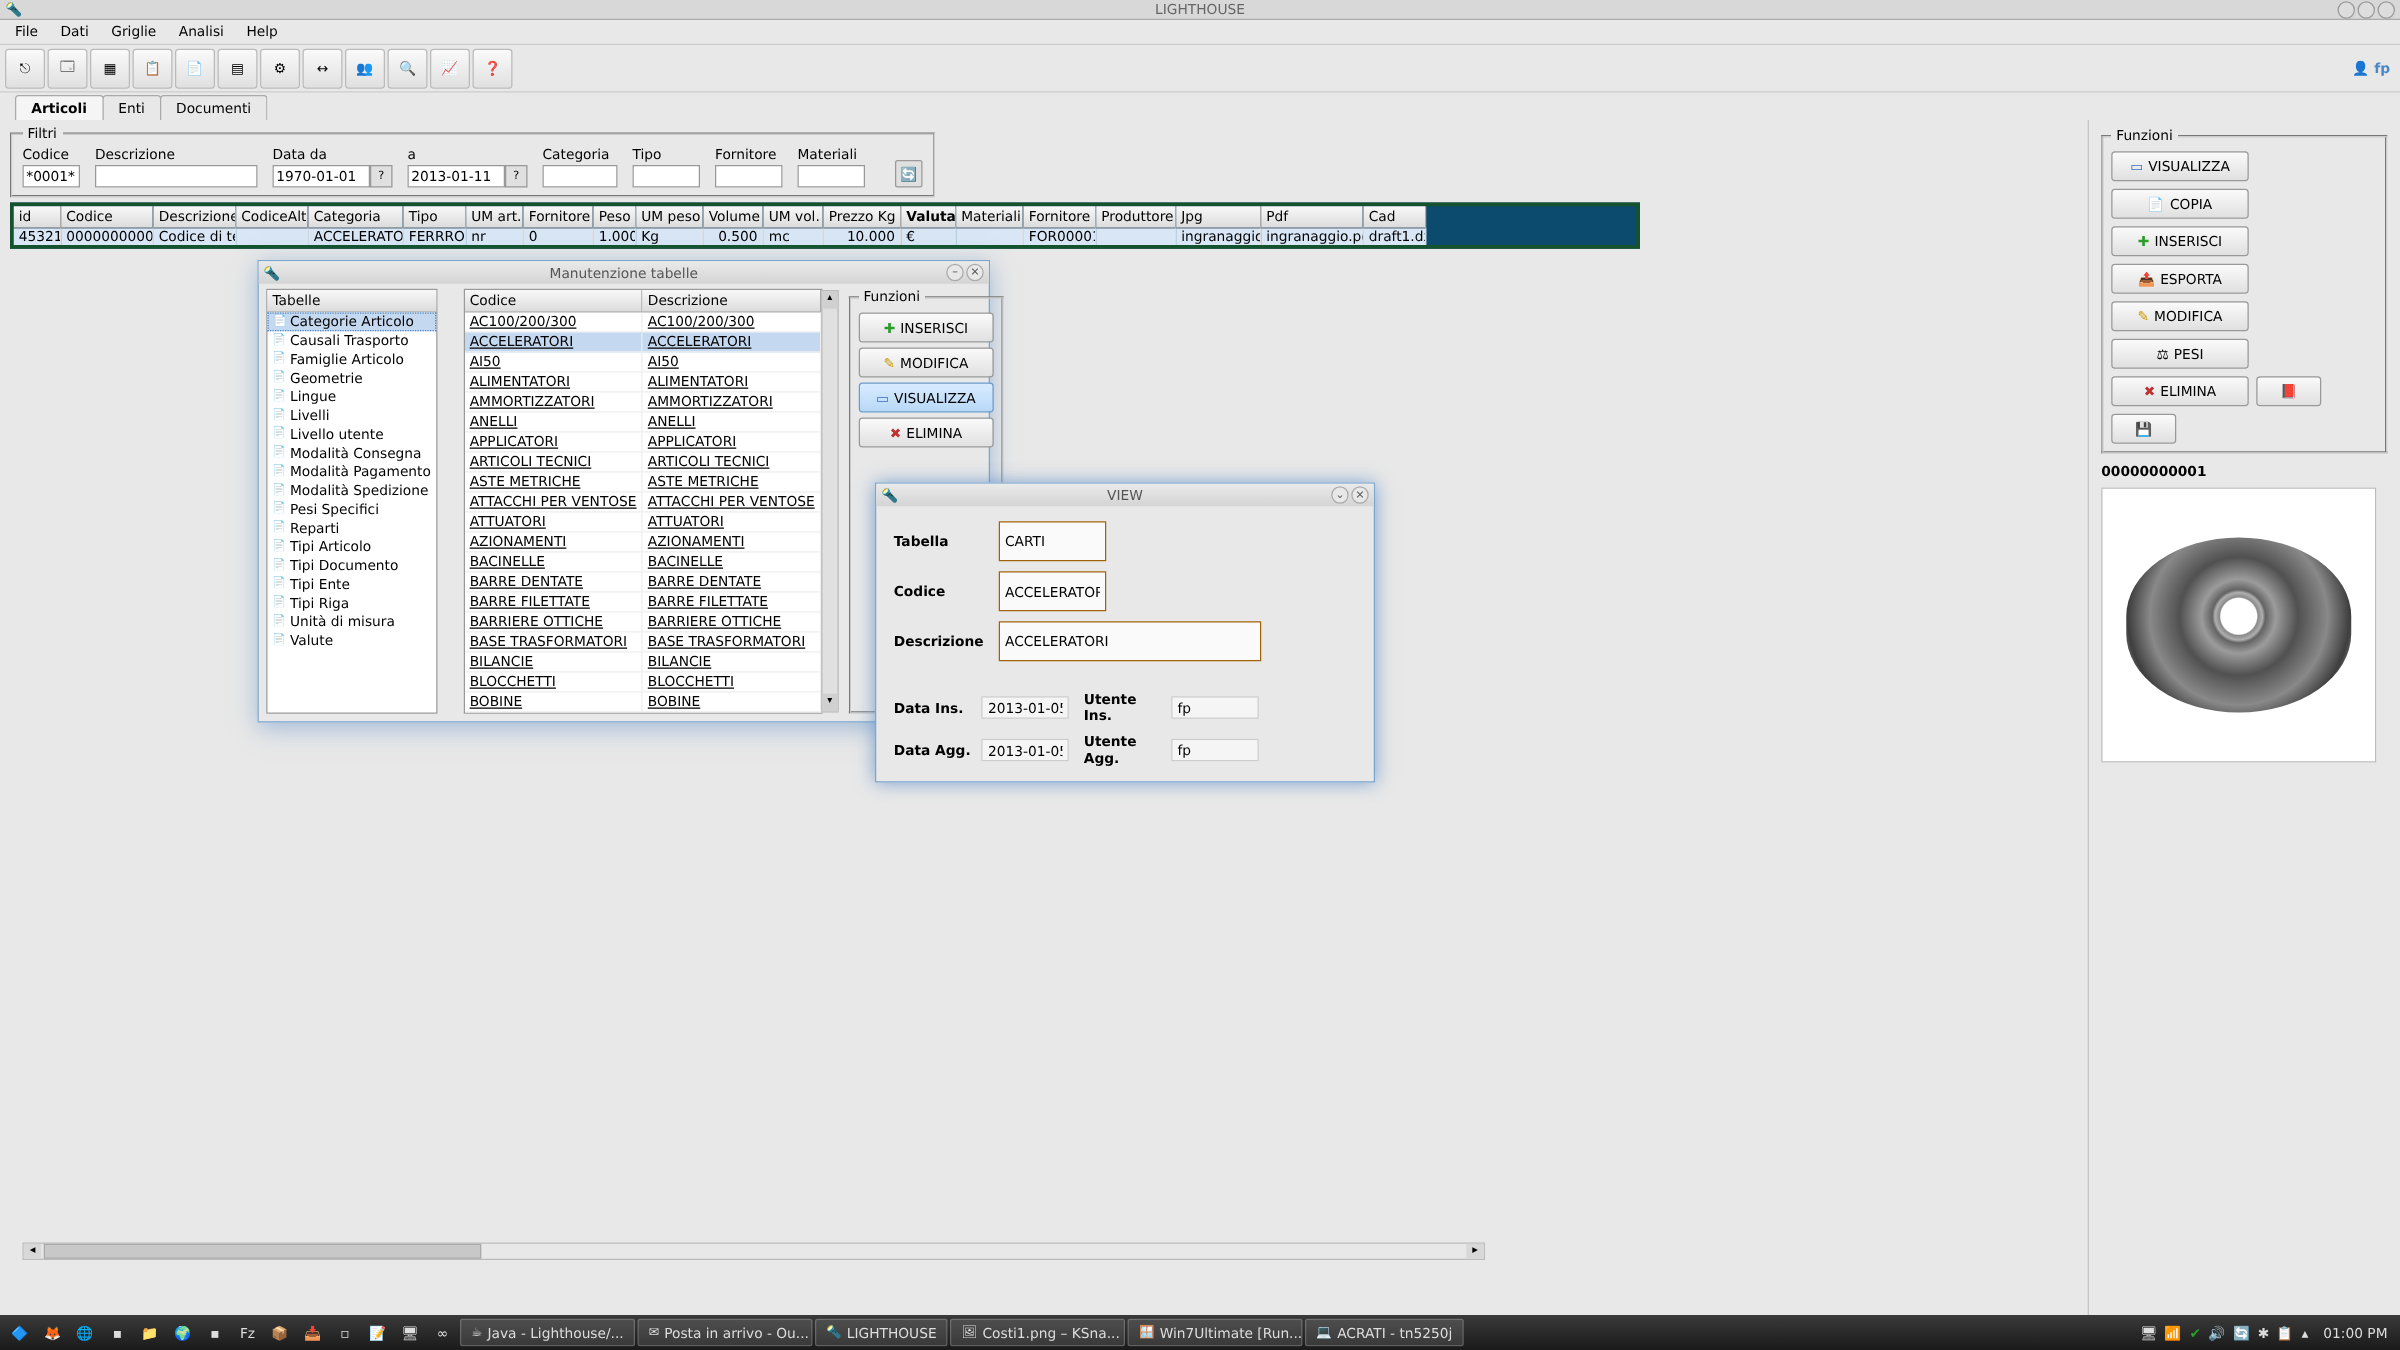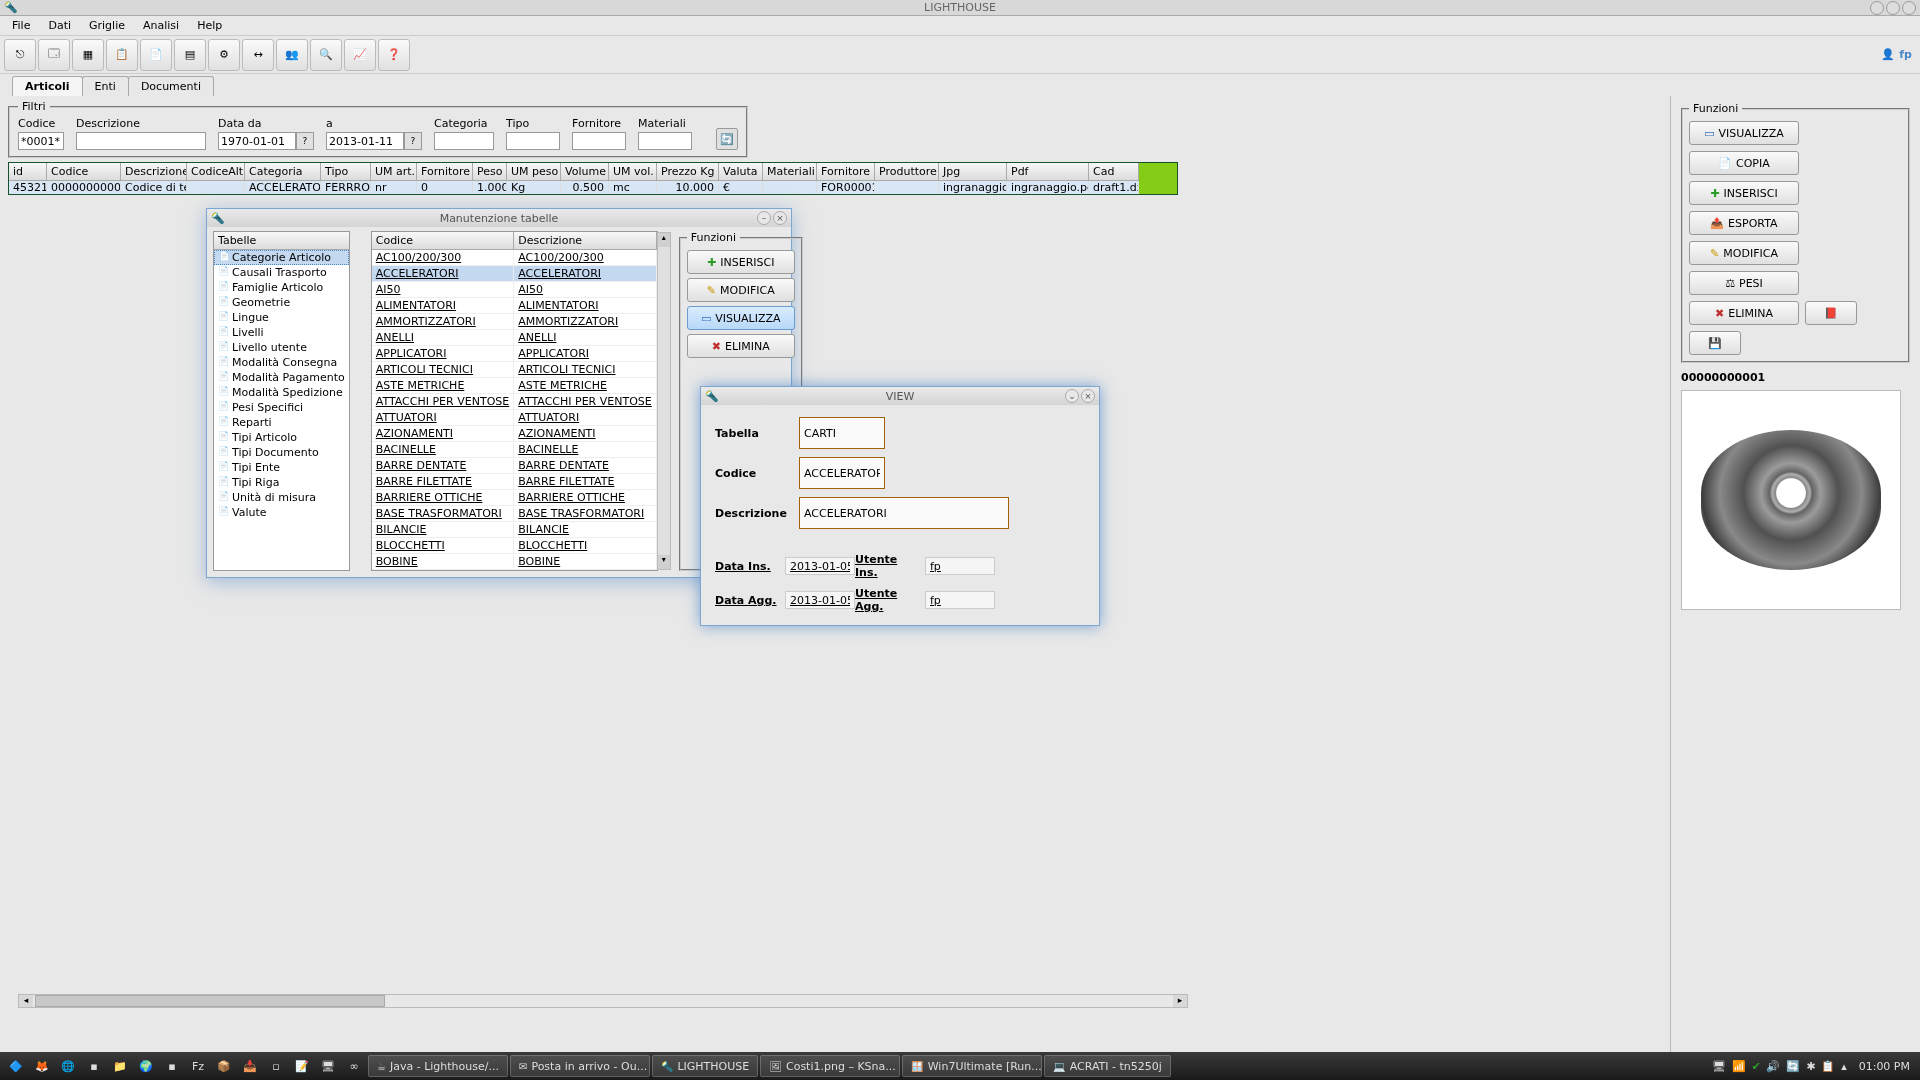--- a/index.html
+++ b/index.html
@@ -43,7 +43,7 @@
 .refresh-btn { width: 22px; height: 22px; border: 1px solid #999; background: #e0e0e0; border-radius: 2px; cursor: pointer; margin-left: auto; align-self: flex-end; }
 
 
-.grid { width: 1170px; border: 1px solid #14532d; background: #84cc16; }
+.grid { width: 1304px; border: 3px solid #14532d; background: #0c4a6e; }
 .grid-head, .grid-row { display: flex; }
 .grid-head .gc { background: linear-gradient(#f8f8f8,#dcdcdc); border-right: 1px solid #aaa; border-bottom: 1px solid #aaa; padding: 2px 4px; font-weight: normal; white-space: nowrap; overflow: hidden; }
 .grid-row .gc { border-right: 1px solid #ddd; padding: 0 4px; background: #fff; white-space: nowrap; overflow: hidden; }

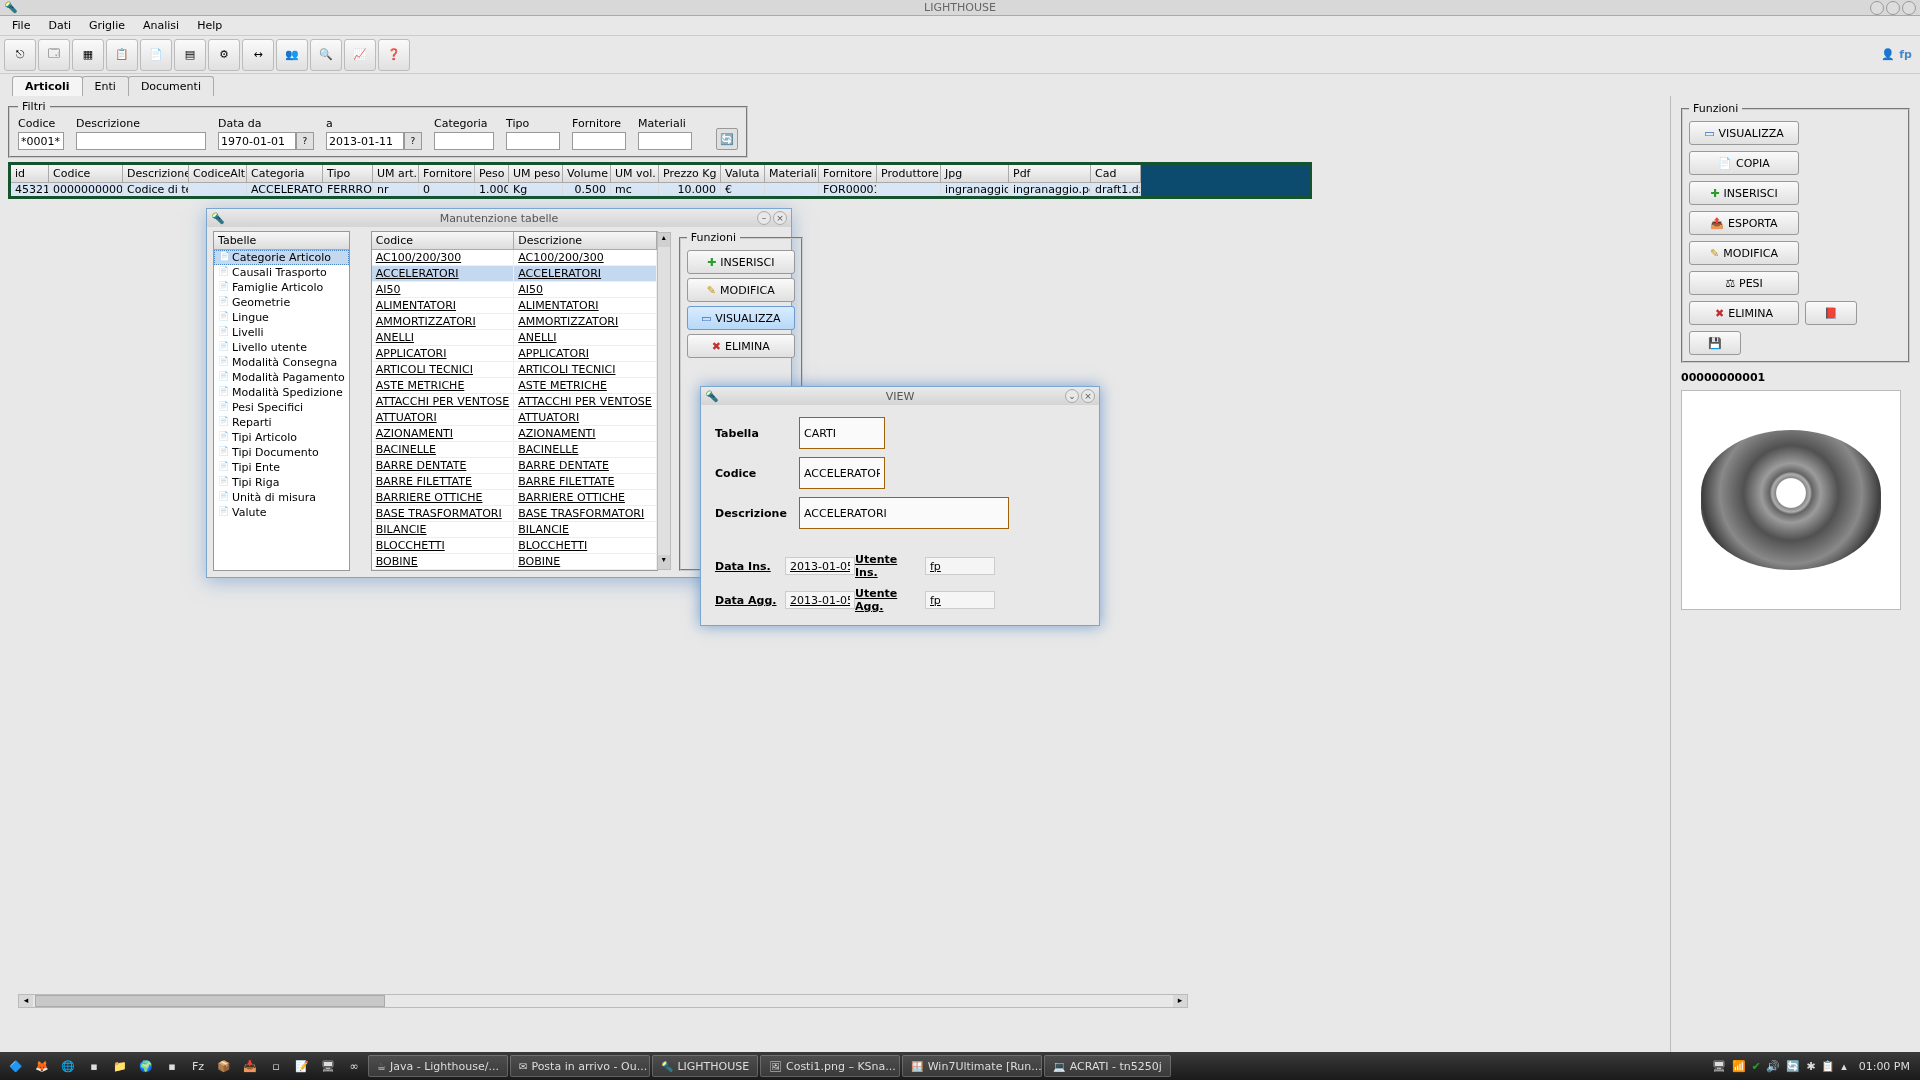--- a/index.html
+++ b/index.html
@@ -253,7 +253,7 @@
           <div class="gc" style="width: 48px;">Volume</div>
           <div class="gc" style="width: 48px;">UM vol.</div>
           <div class="gc" style="width: 62px;">Prezzo Kg</div>
-          <div class="gc" style="width: 44px;">Valuta</div>
+          <div class="gc" style="width: 44px; font-weight: bold;">Valuta</div>
           <div class="gc" style="width: 54px;">Materiali</div>
           <div class="gc" style="width: 58px;">Fornitore</div>
           <div class="gc" style="width: 64px;">Produttore</div>

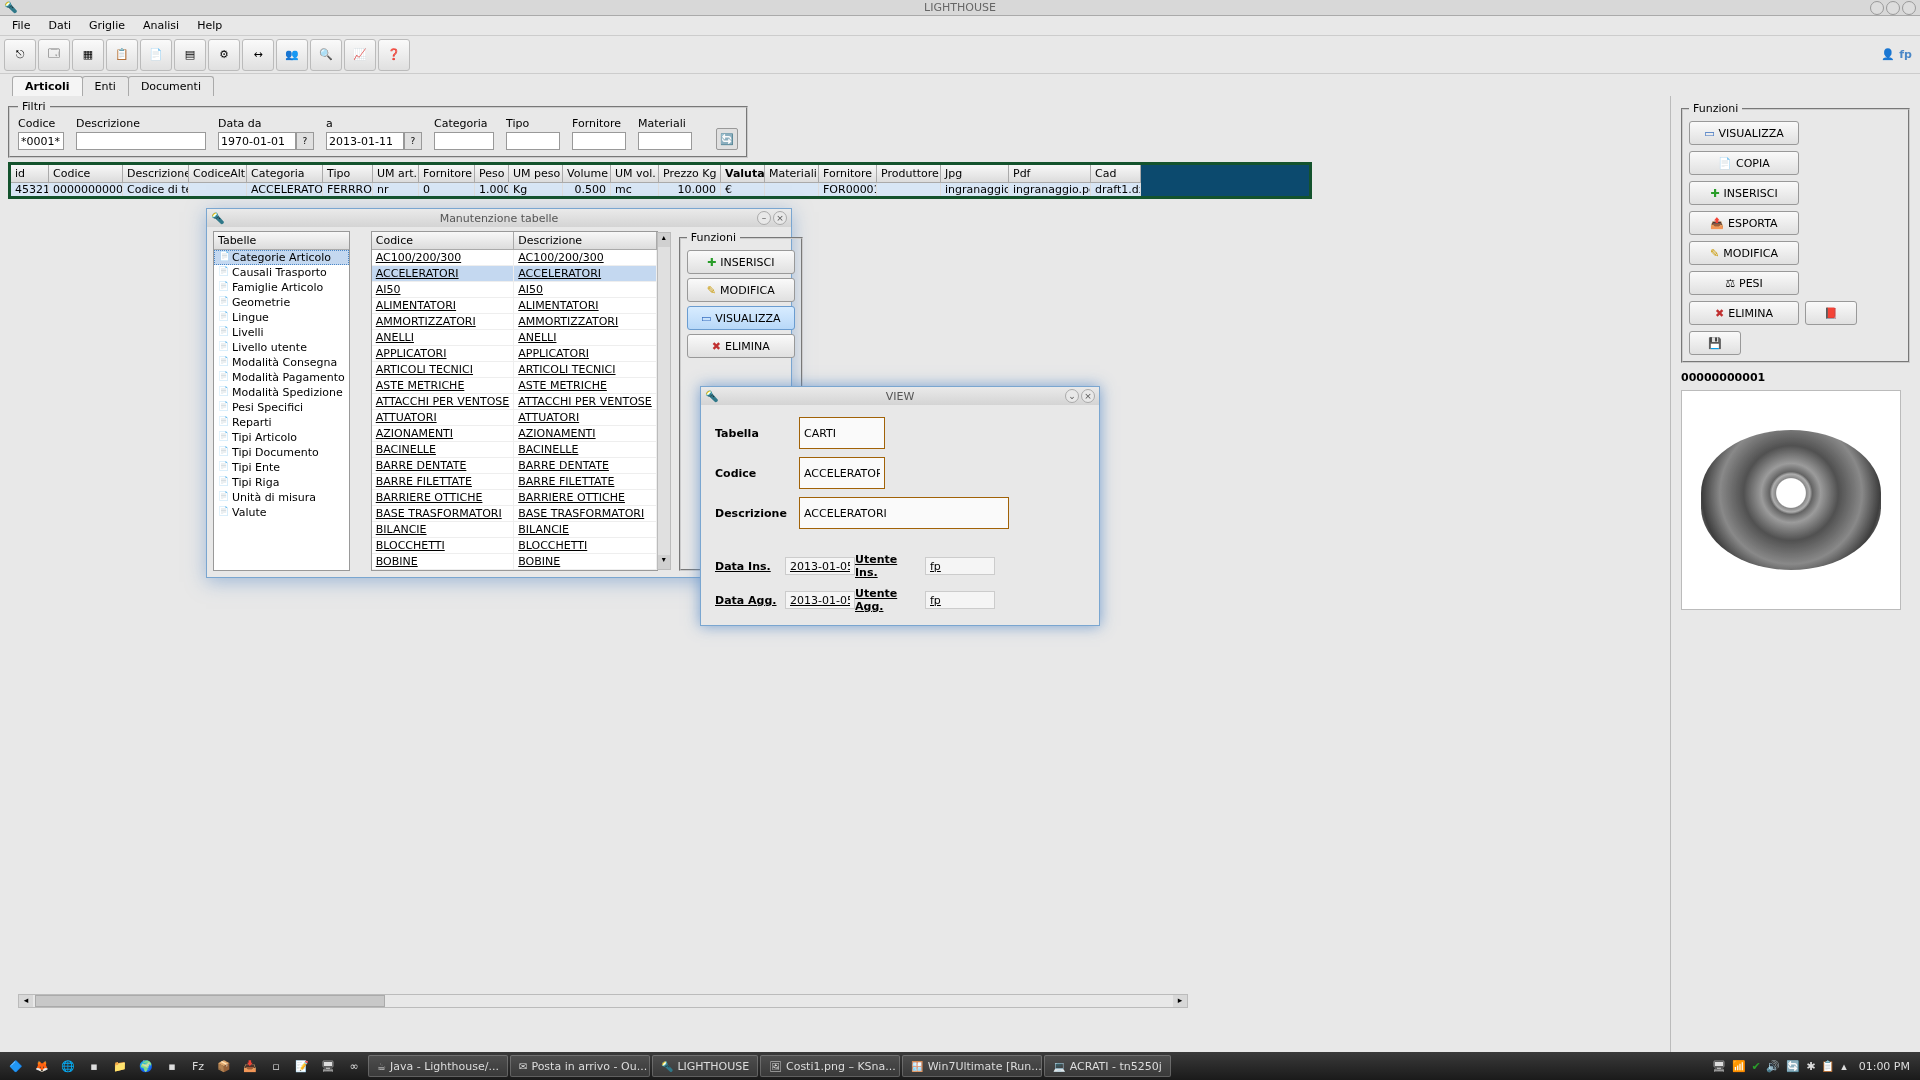--- a/index.html
+++ b/index.html
@@ -95,7 +95,7 @@
 .vw-field label { width: 74px; font-weight: bold; }
 .vw-field input { height: 32px; border: 1px solid #a16207; background: #fafafa; padding: 0 4px; }
 .vw-sep { height: 16px; }
-.vw-fields2 { display: flex; flex-wrap: wrap; gap: 8px 0; text-decoration: underline; }
+.vw-fields2 { display: flex; flex-wrap: wrap; gap: 8px 12px; }
 .vw-fields2 .mini { display: flex; align-items: center; gap: 6px; }
 .vw-fields2 label { font-weight: bold; width: 64px; }
 .vw-fields2 input { height: 18px; border: 1px solid #ccc; background: #f5f5f5; padding: 0 4px; width: 70px; }

